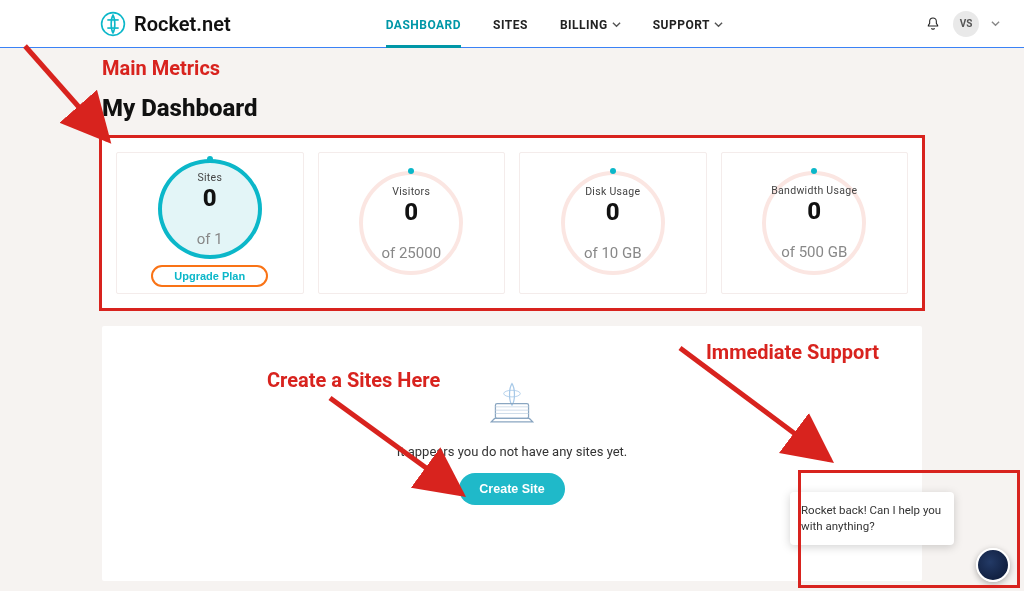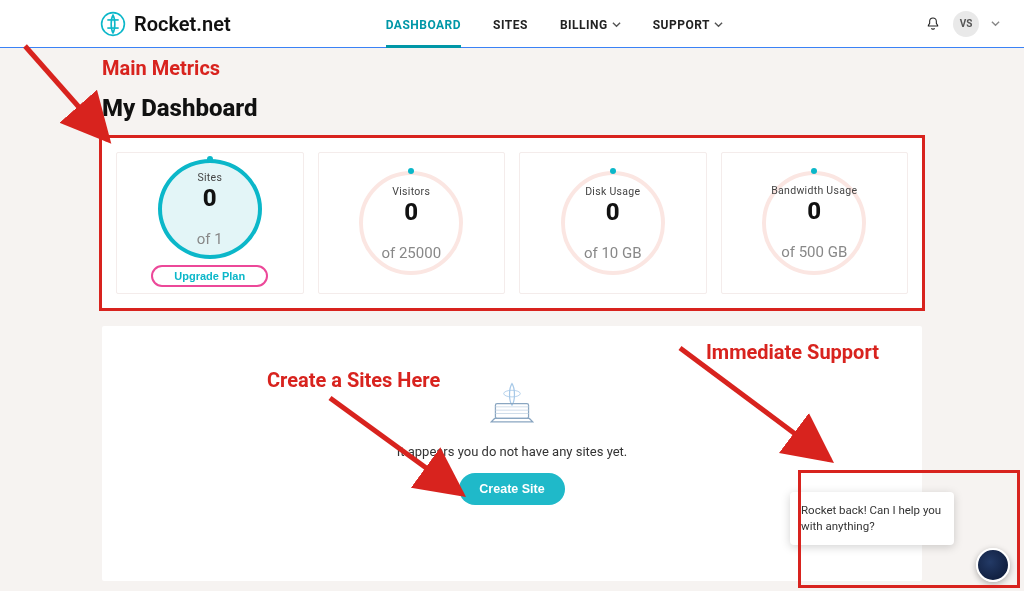--- a/index.html
+++ b/index.html
@@ -157,7 +157,7 @@
   .ring-sub { font-size: 15px; color: #888; margin-top: 20px; }
   .upgrade-btn {
     margin-top: 6px;
-    border: 2px solid #ec4899;
+    border: 2px solid #f97316;
     color: #0bb7c9;
     font-weight: 700;
     font-size: 11px;

